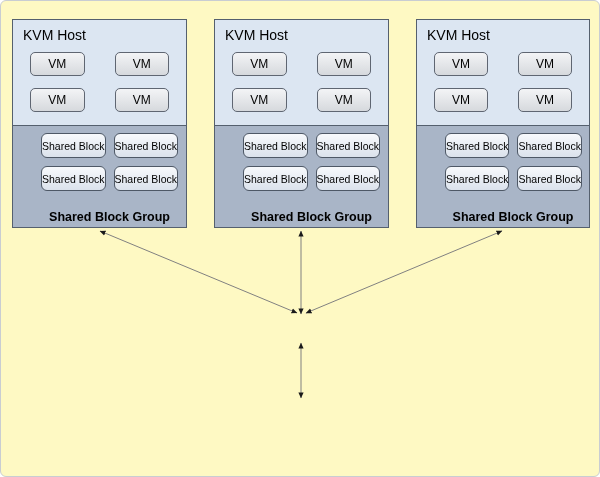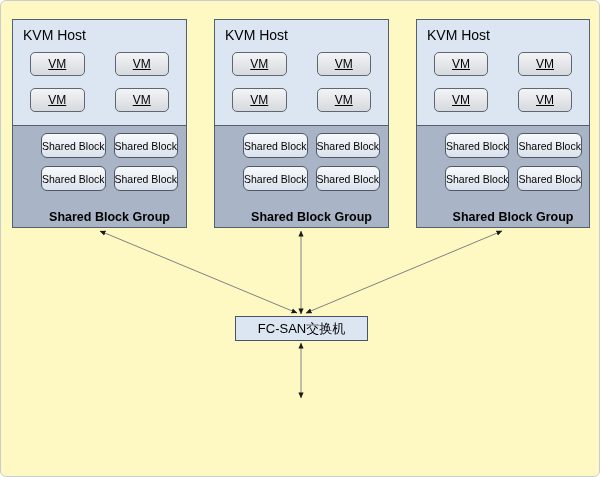--- a/index.html
+++ b/index.html
@@ -42,7 +42,6 @@
     grid-template-columns: 1fr 1fr;
     gap: 12px 30px;
     padding: 7px 17px 0 17px;
-    text-decoration: underline;
   }
   .vm {
     height: 24px;

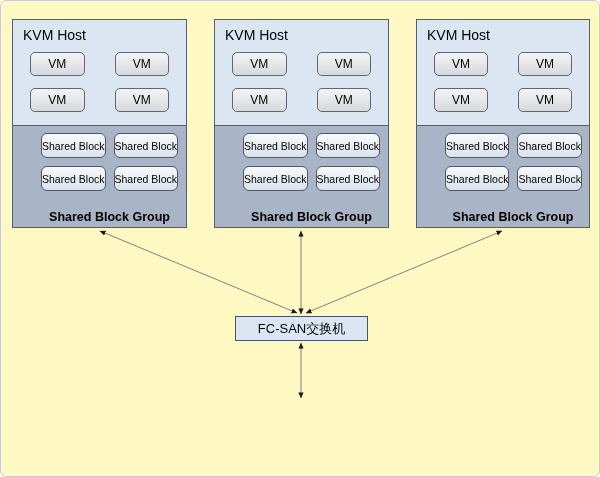--- a/index.html
+++ b/index.html
@@ -191,9 +191,6 @@
     <line x1="300" y1="342" x2="300" y2="397" stroke="#808080" stroke-width="1" marker-start="url(#ah)" marker-end="url(#ah)"></line>
   </svg>
 
-  <div class="node san-switch">
-    <span>FC-SAN交换机</span>
-  </div>
 
 
 </div>

